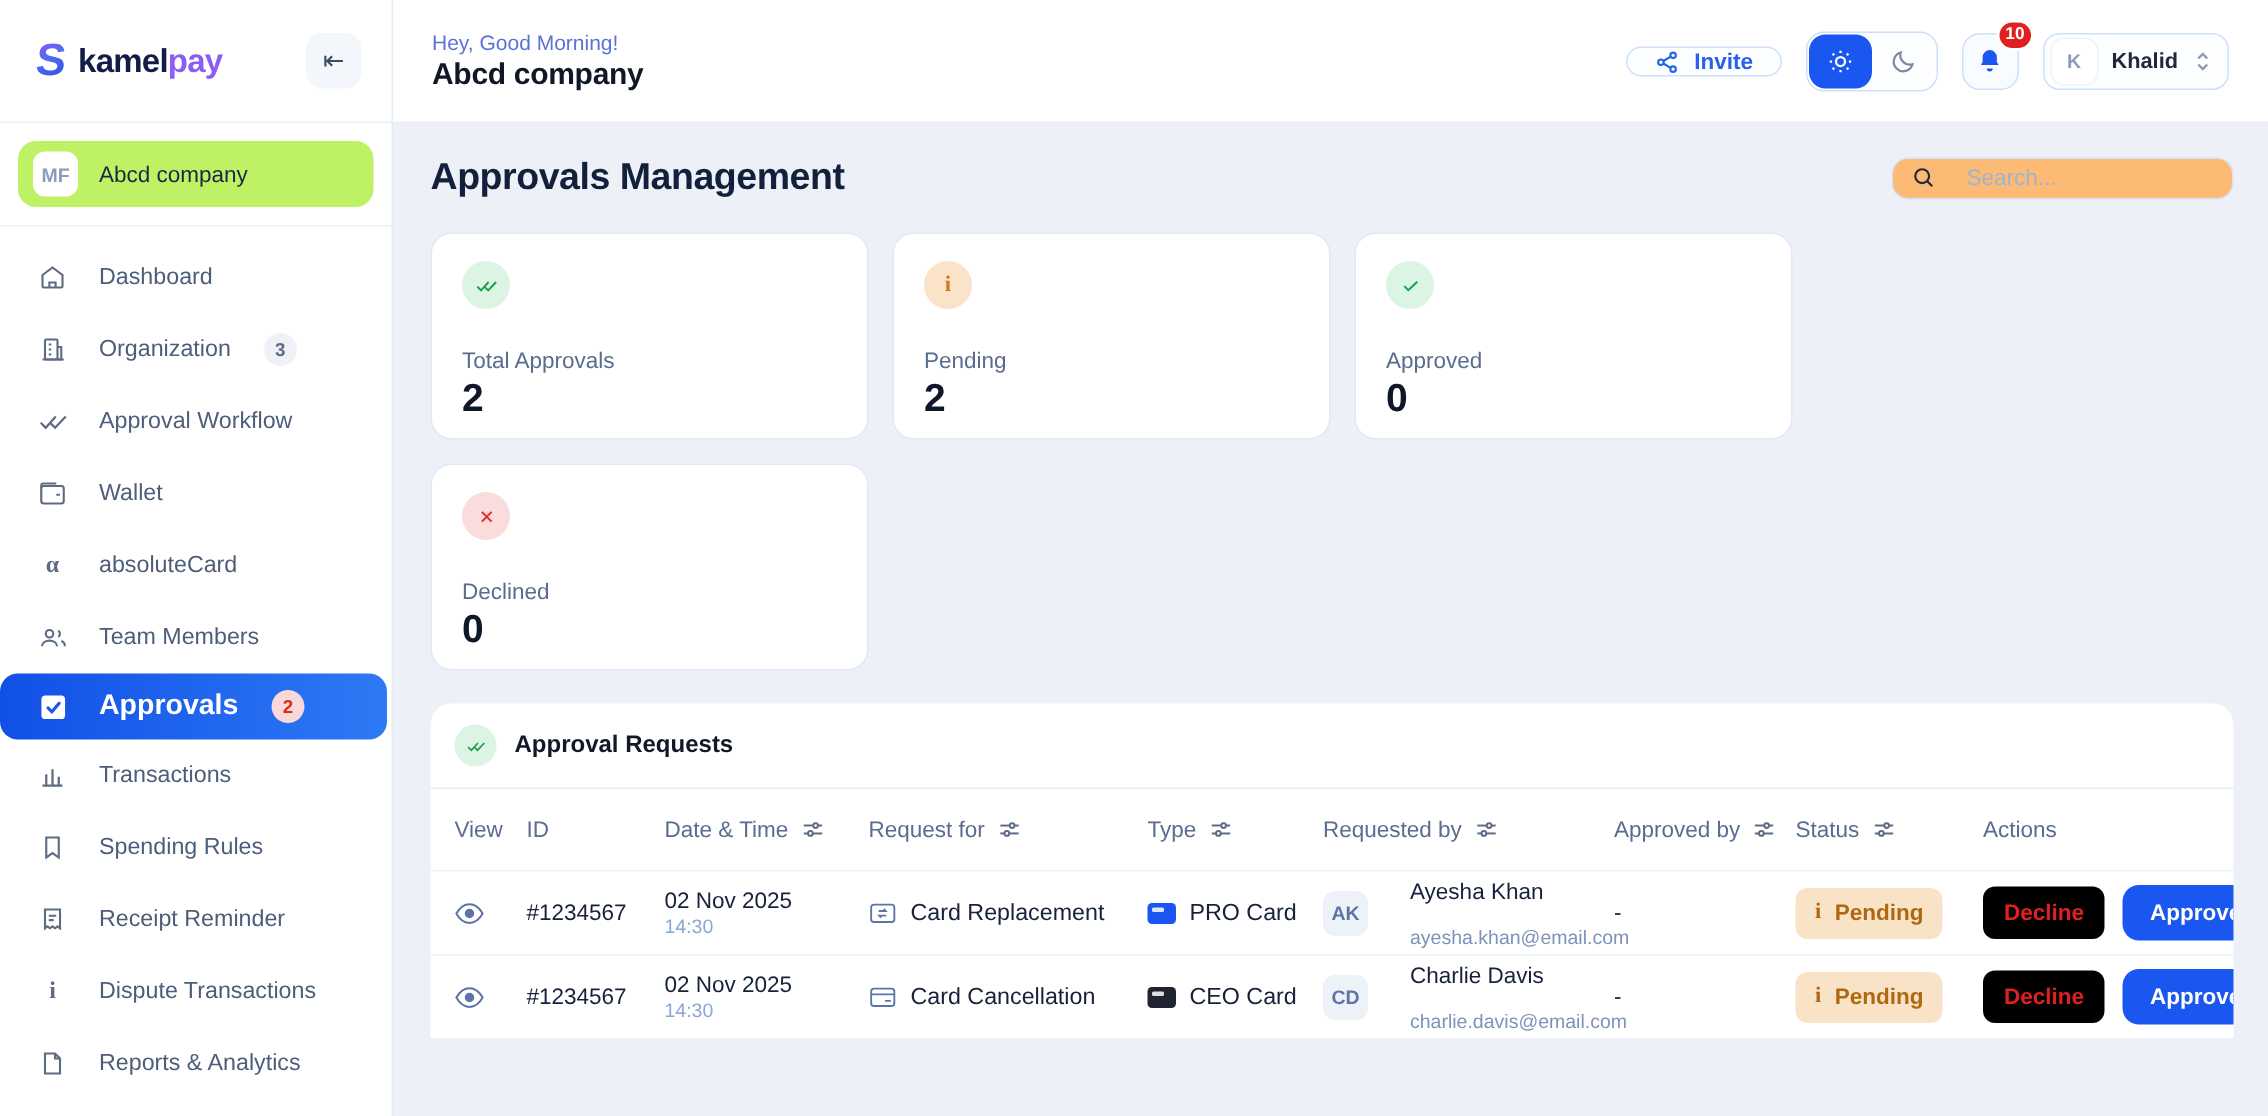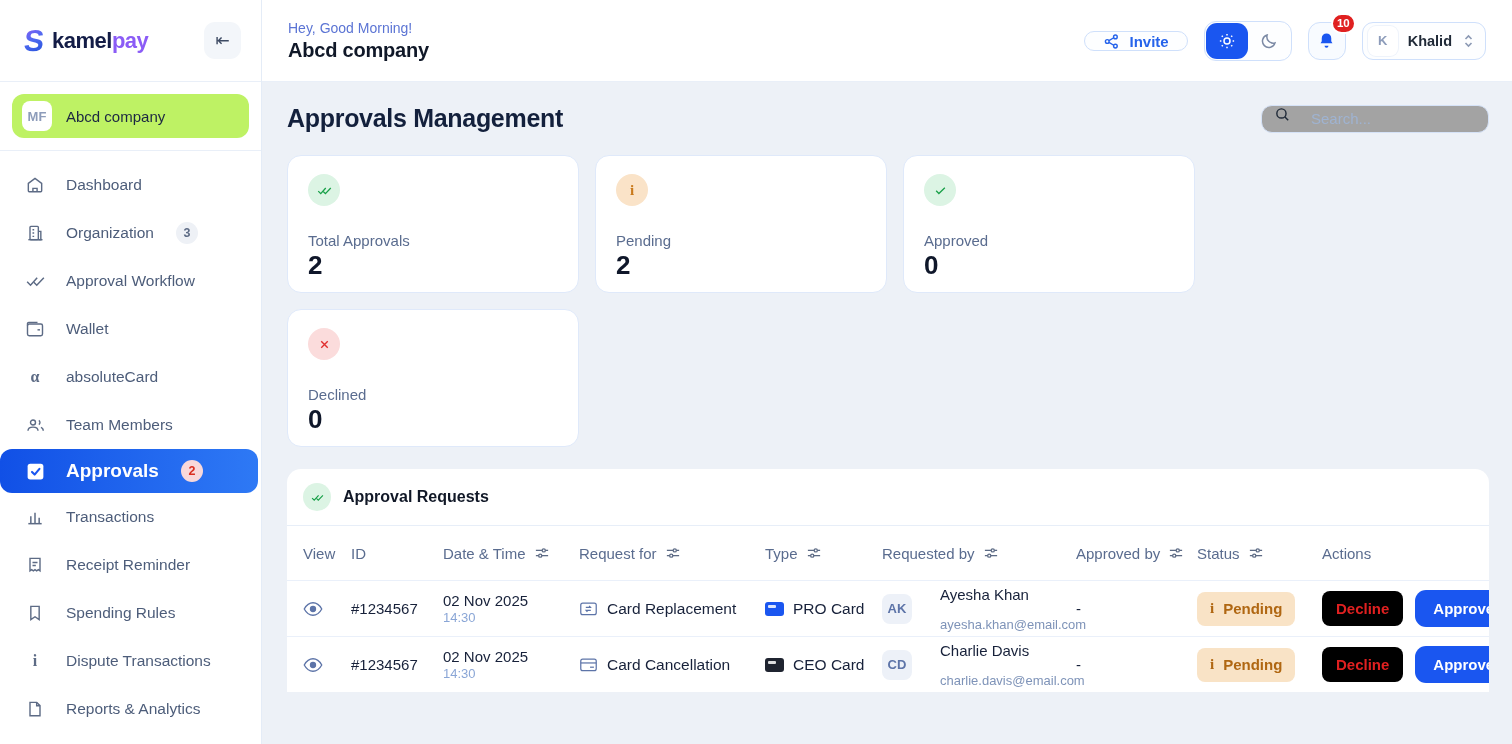--- a/index.html
+++ b/index.html
@@ -126,8 +126,8 @@
   .page-head { display:flex; align-items:center; justify-content:space-between; }
   .page-title { font-size:25px; font-weight:800; color:#13203c; letter-spacing:-0.3px; }
   .search-box {
-    width:228px; height:28px; background:#a3a3a3; border:1px solid #d5e2f7;
-    border-radius:11px; display:flex; gap:10px; padding:0 12px;
+    width:228px; height:28px; background:#fdba74; border:1px solid #d5e2f7;
+    border-radius:11px; display:flex; align-items:center; gap:10px; padding:0 12px;
   }
   .search-divider { width:1px; height:16px; background:#c9d8ef; }
   .search-input {

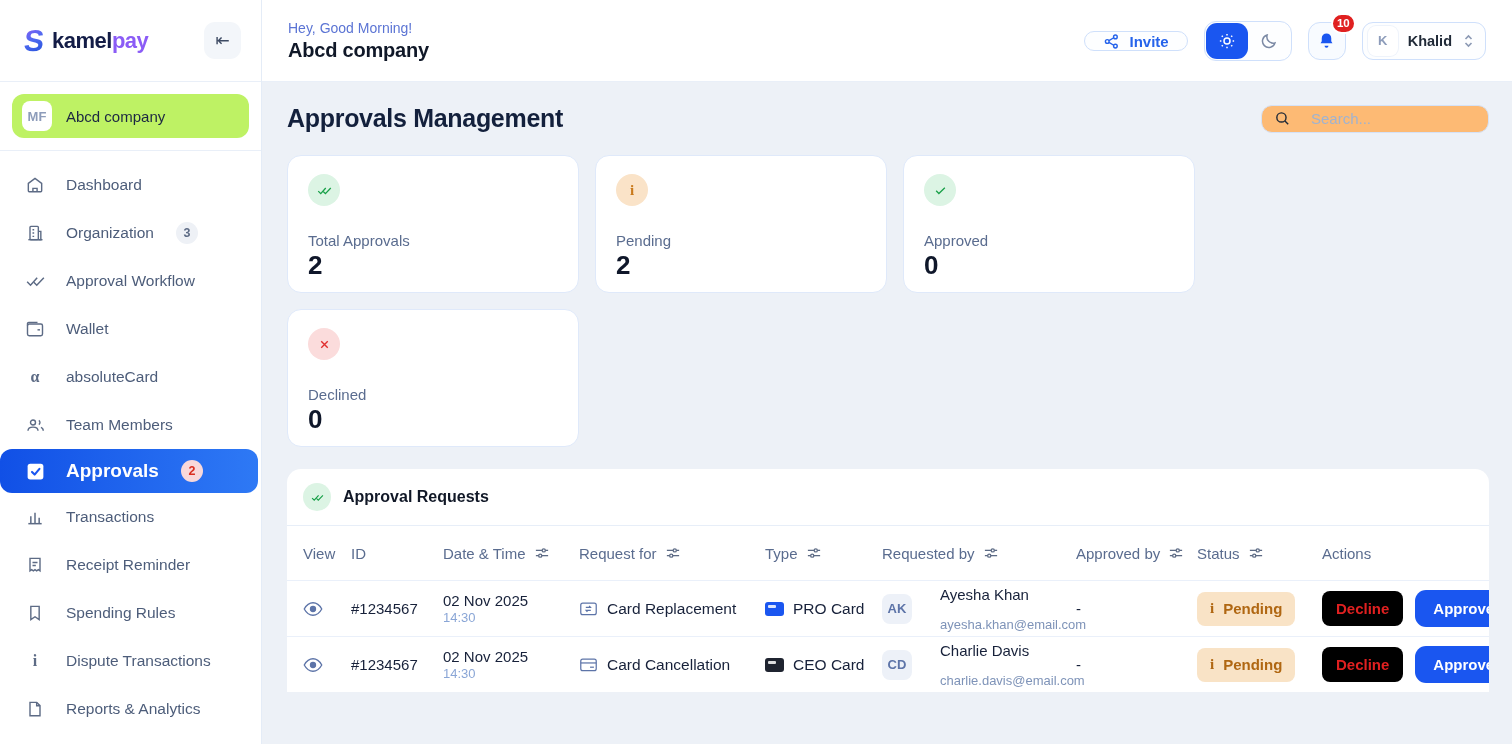--- a/index.html
+++ b/index.html
@@ -308,19 +308,19 @@
     <div class="nav-item">
       <span class="nav-icon">
         <svg width="20" height="20" viewBox="0 0 24 24" fill="none" stroke="currentColor" stroke-width="1.7">
+            <path d="M7 4 h10 v16 l-5 -3.5 L7 20 Z"></path>
+          </svg>
+      </span>
+      <span class="nav-label">Spending Rules</span>
+    </div>
+    <div class="nav-item">
+      <span class="nav-icon">
+        <svg width="20" height="20" viewBox="0 0 24 24" fill="none" stroke="currentColor" stroke-width="1.7">
             <path d="M6 4 h12 v15 l-2 -1.5 -2 1.5 -2 -1.5 -2 1.5 -2 -1.5 -2 1.5 Z"></path>
             <path d="M9 9 h6 M9 12.5 h4"></path>
           </svg>
       </span>
       <span class="nav-label">Receipt Reminder</span>
-    </div>
-    <div class="nav-item">
-      <span class="nav-icon">
-        <svg width="20" height="20" viewBox="0 0 24 24" fill="none" stroke="currentColor" stroke-width="1.7">
-            <path d="M7 4 h10 v16 l-5 -3.5 L7 20 Z"></path>
-          </svg>
-      </span>
-      <span class="nav-label">Spending Rules</span>
     </div>
     <div class="nav-item">
       <span class="nav-icon glyph-icon">i</span>

